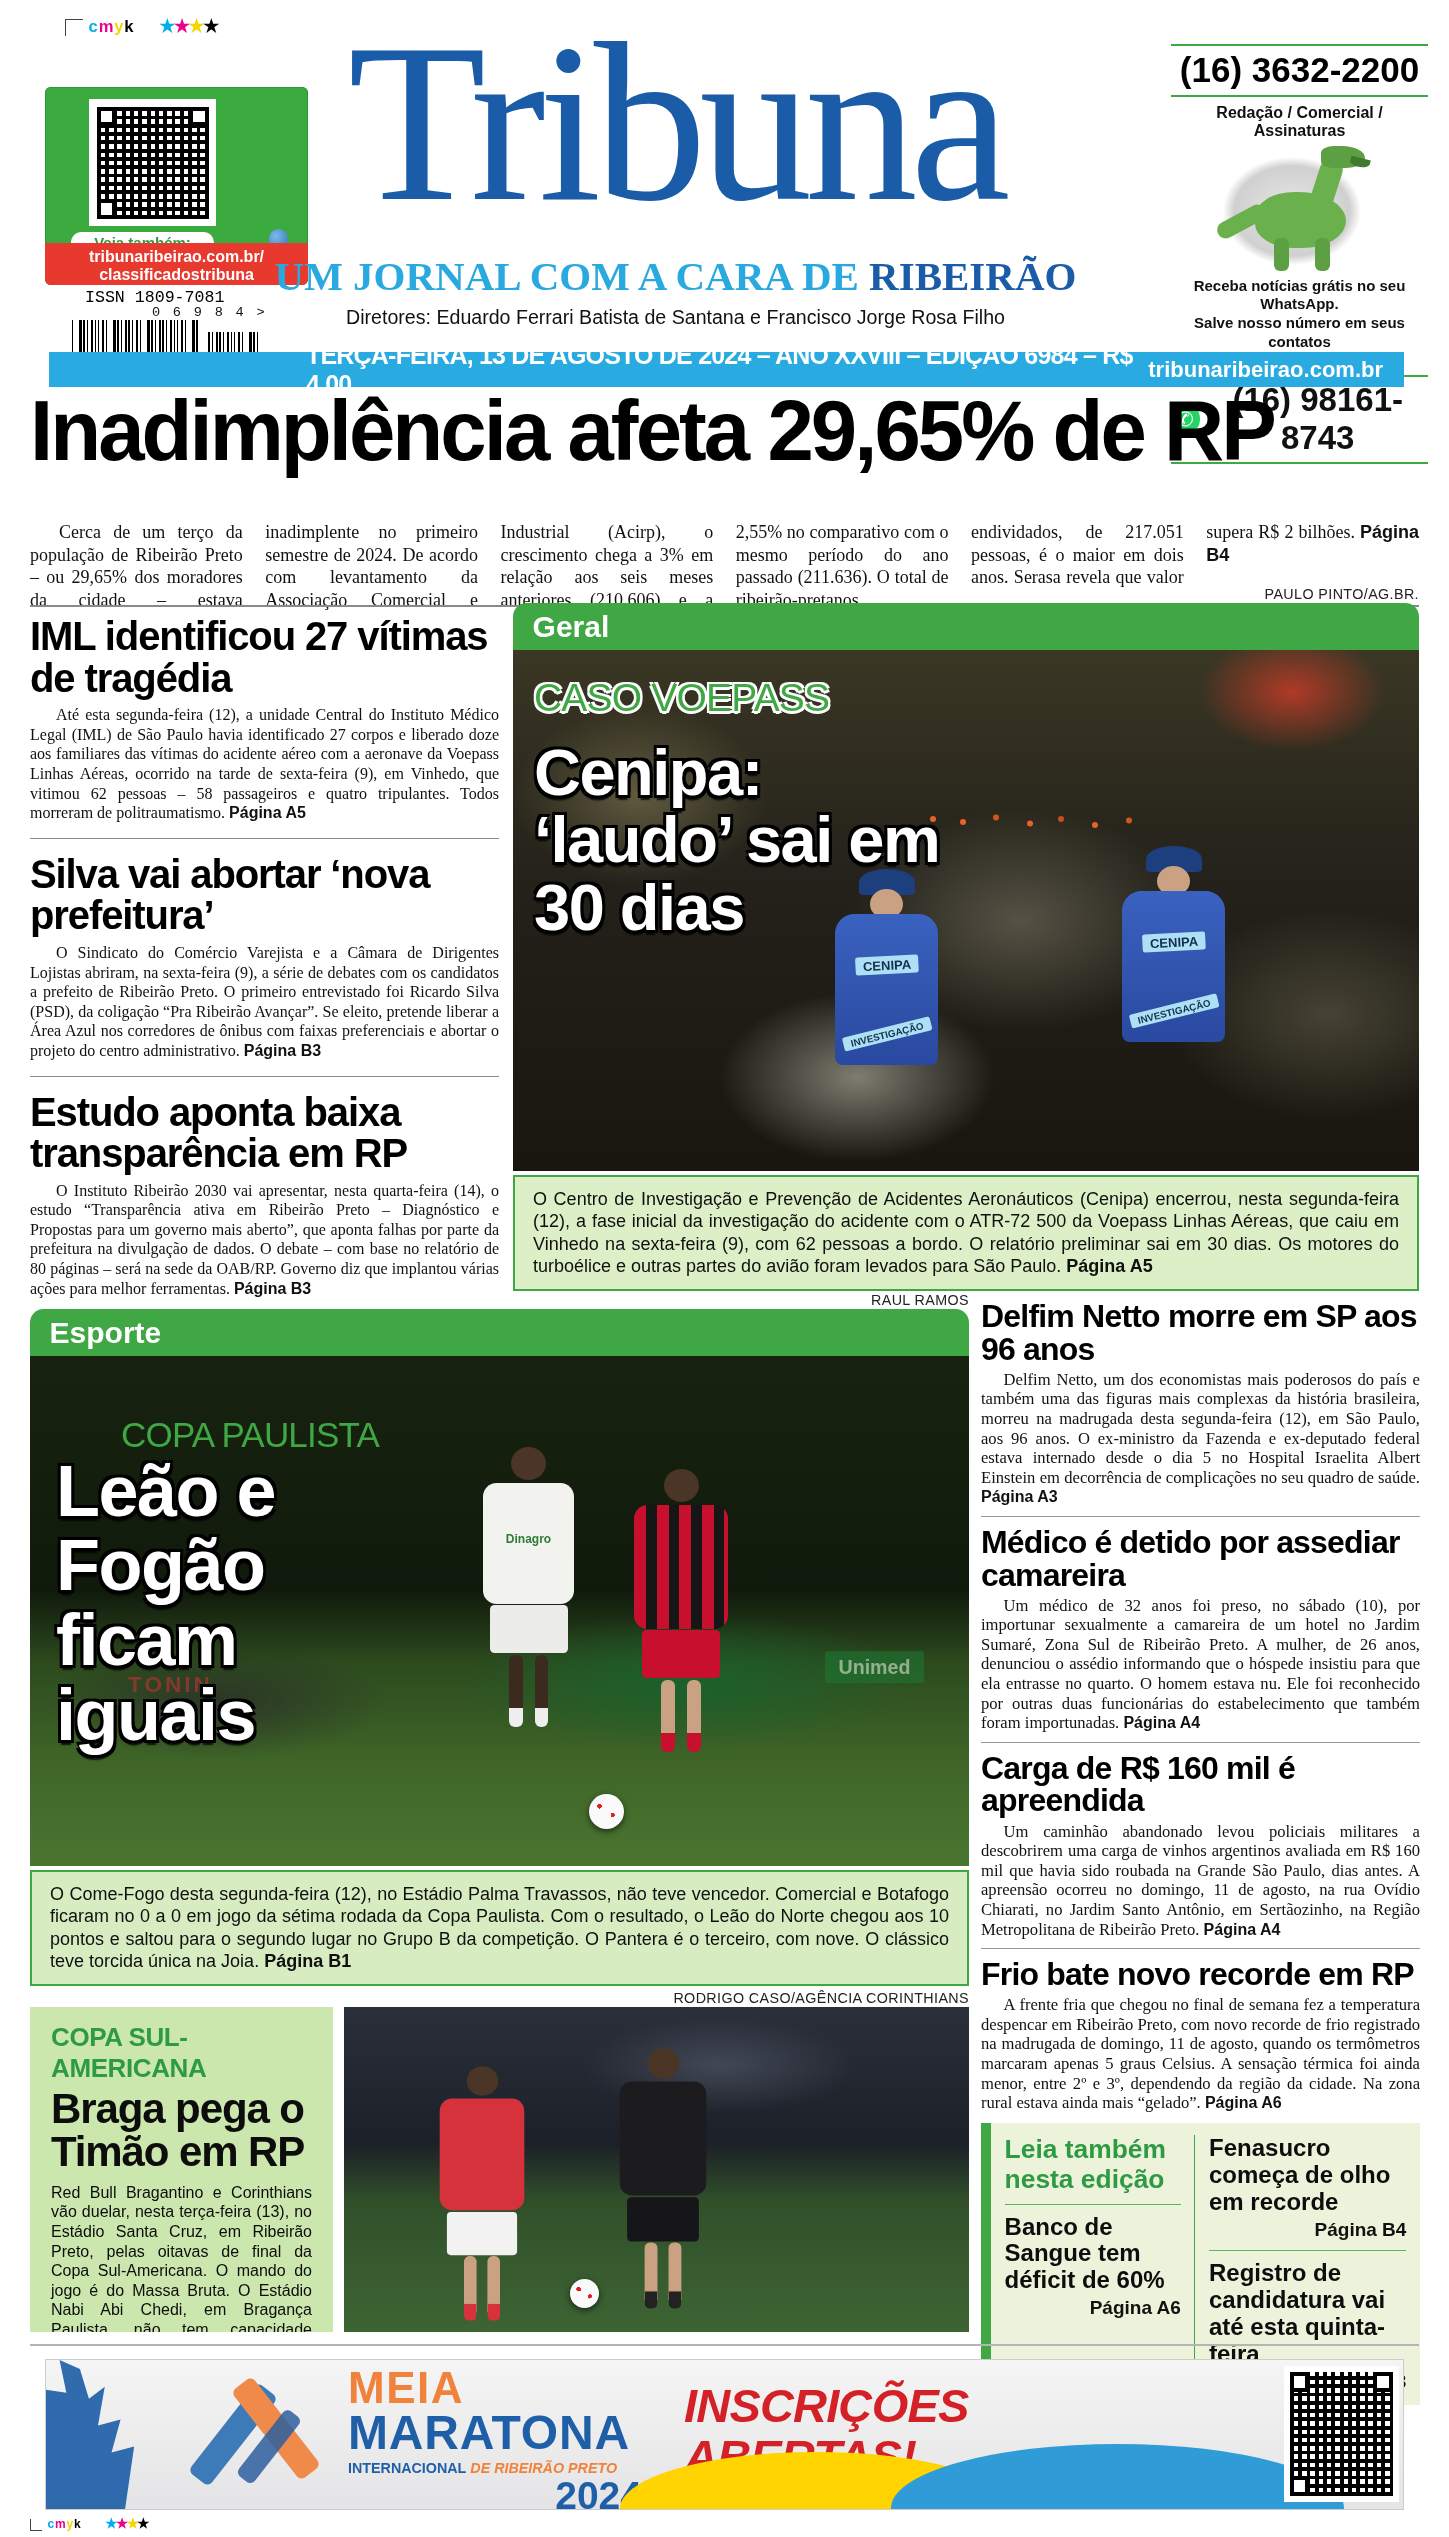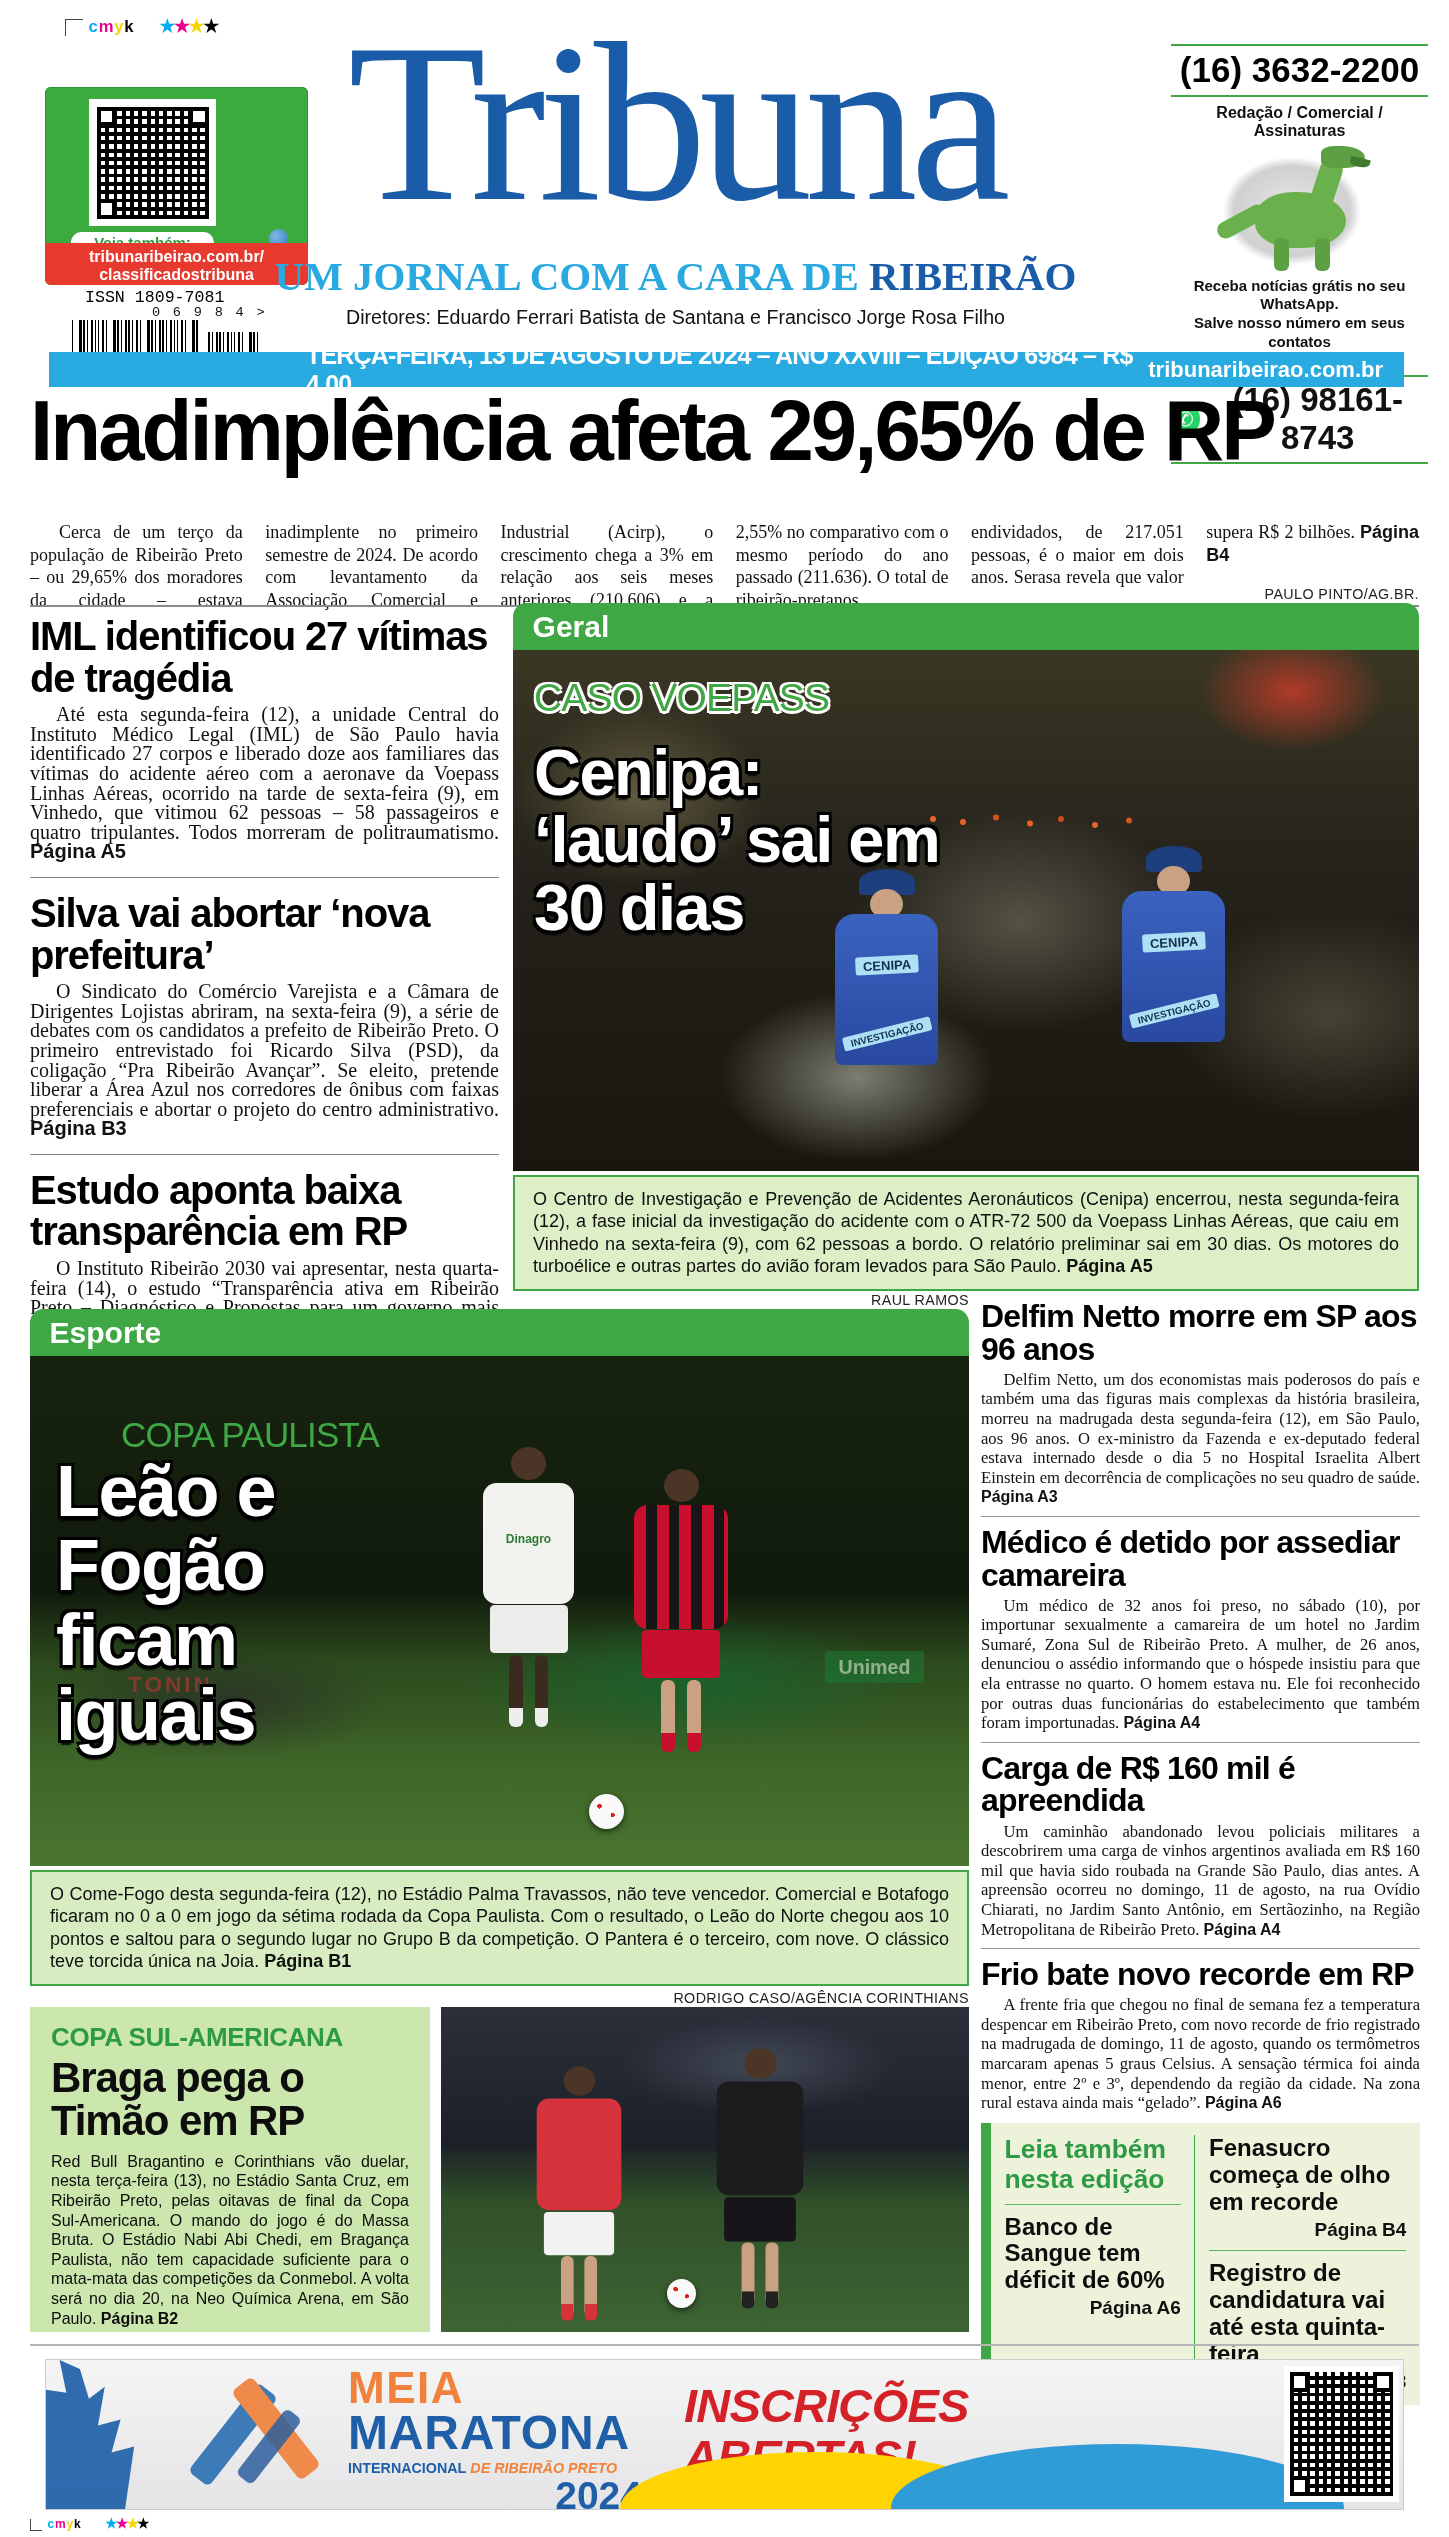--- a/index.html
+++ b/index.html
@@ -74,7 +74,7 @@
 
   
   .leftcol .art h2{margin:0;font-size:40px;line-height:1.04;letter-spacing:-1.1px;color:#000;}
-  .leftcol .art p{margin:6px 0 0;font-family:"Liberation Serif",serif;font-size:20px;line-height:19.6px;text-align:justify;text-indent:26px;}
+  .leftcol .art p{margin:6px 0 0;font-family:"Liberation Serif",serif;font-size:16px;line-height:19.6px;text-align:justify;text-indent:26px;}
   .leftcol hr{border:0;border-top:1.5px solid #8a8a8a;margin:15px 0;}
 
   .rightcol .art h2{margin:0;font-size:32px;line-height:1.02;letter-spacing:-0.8px;color:#000;}

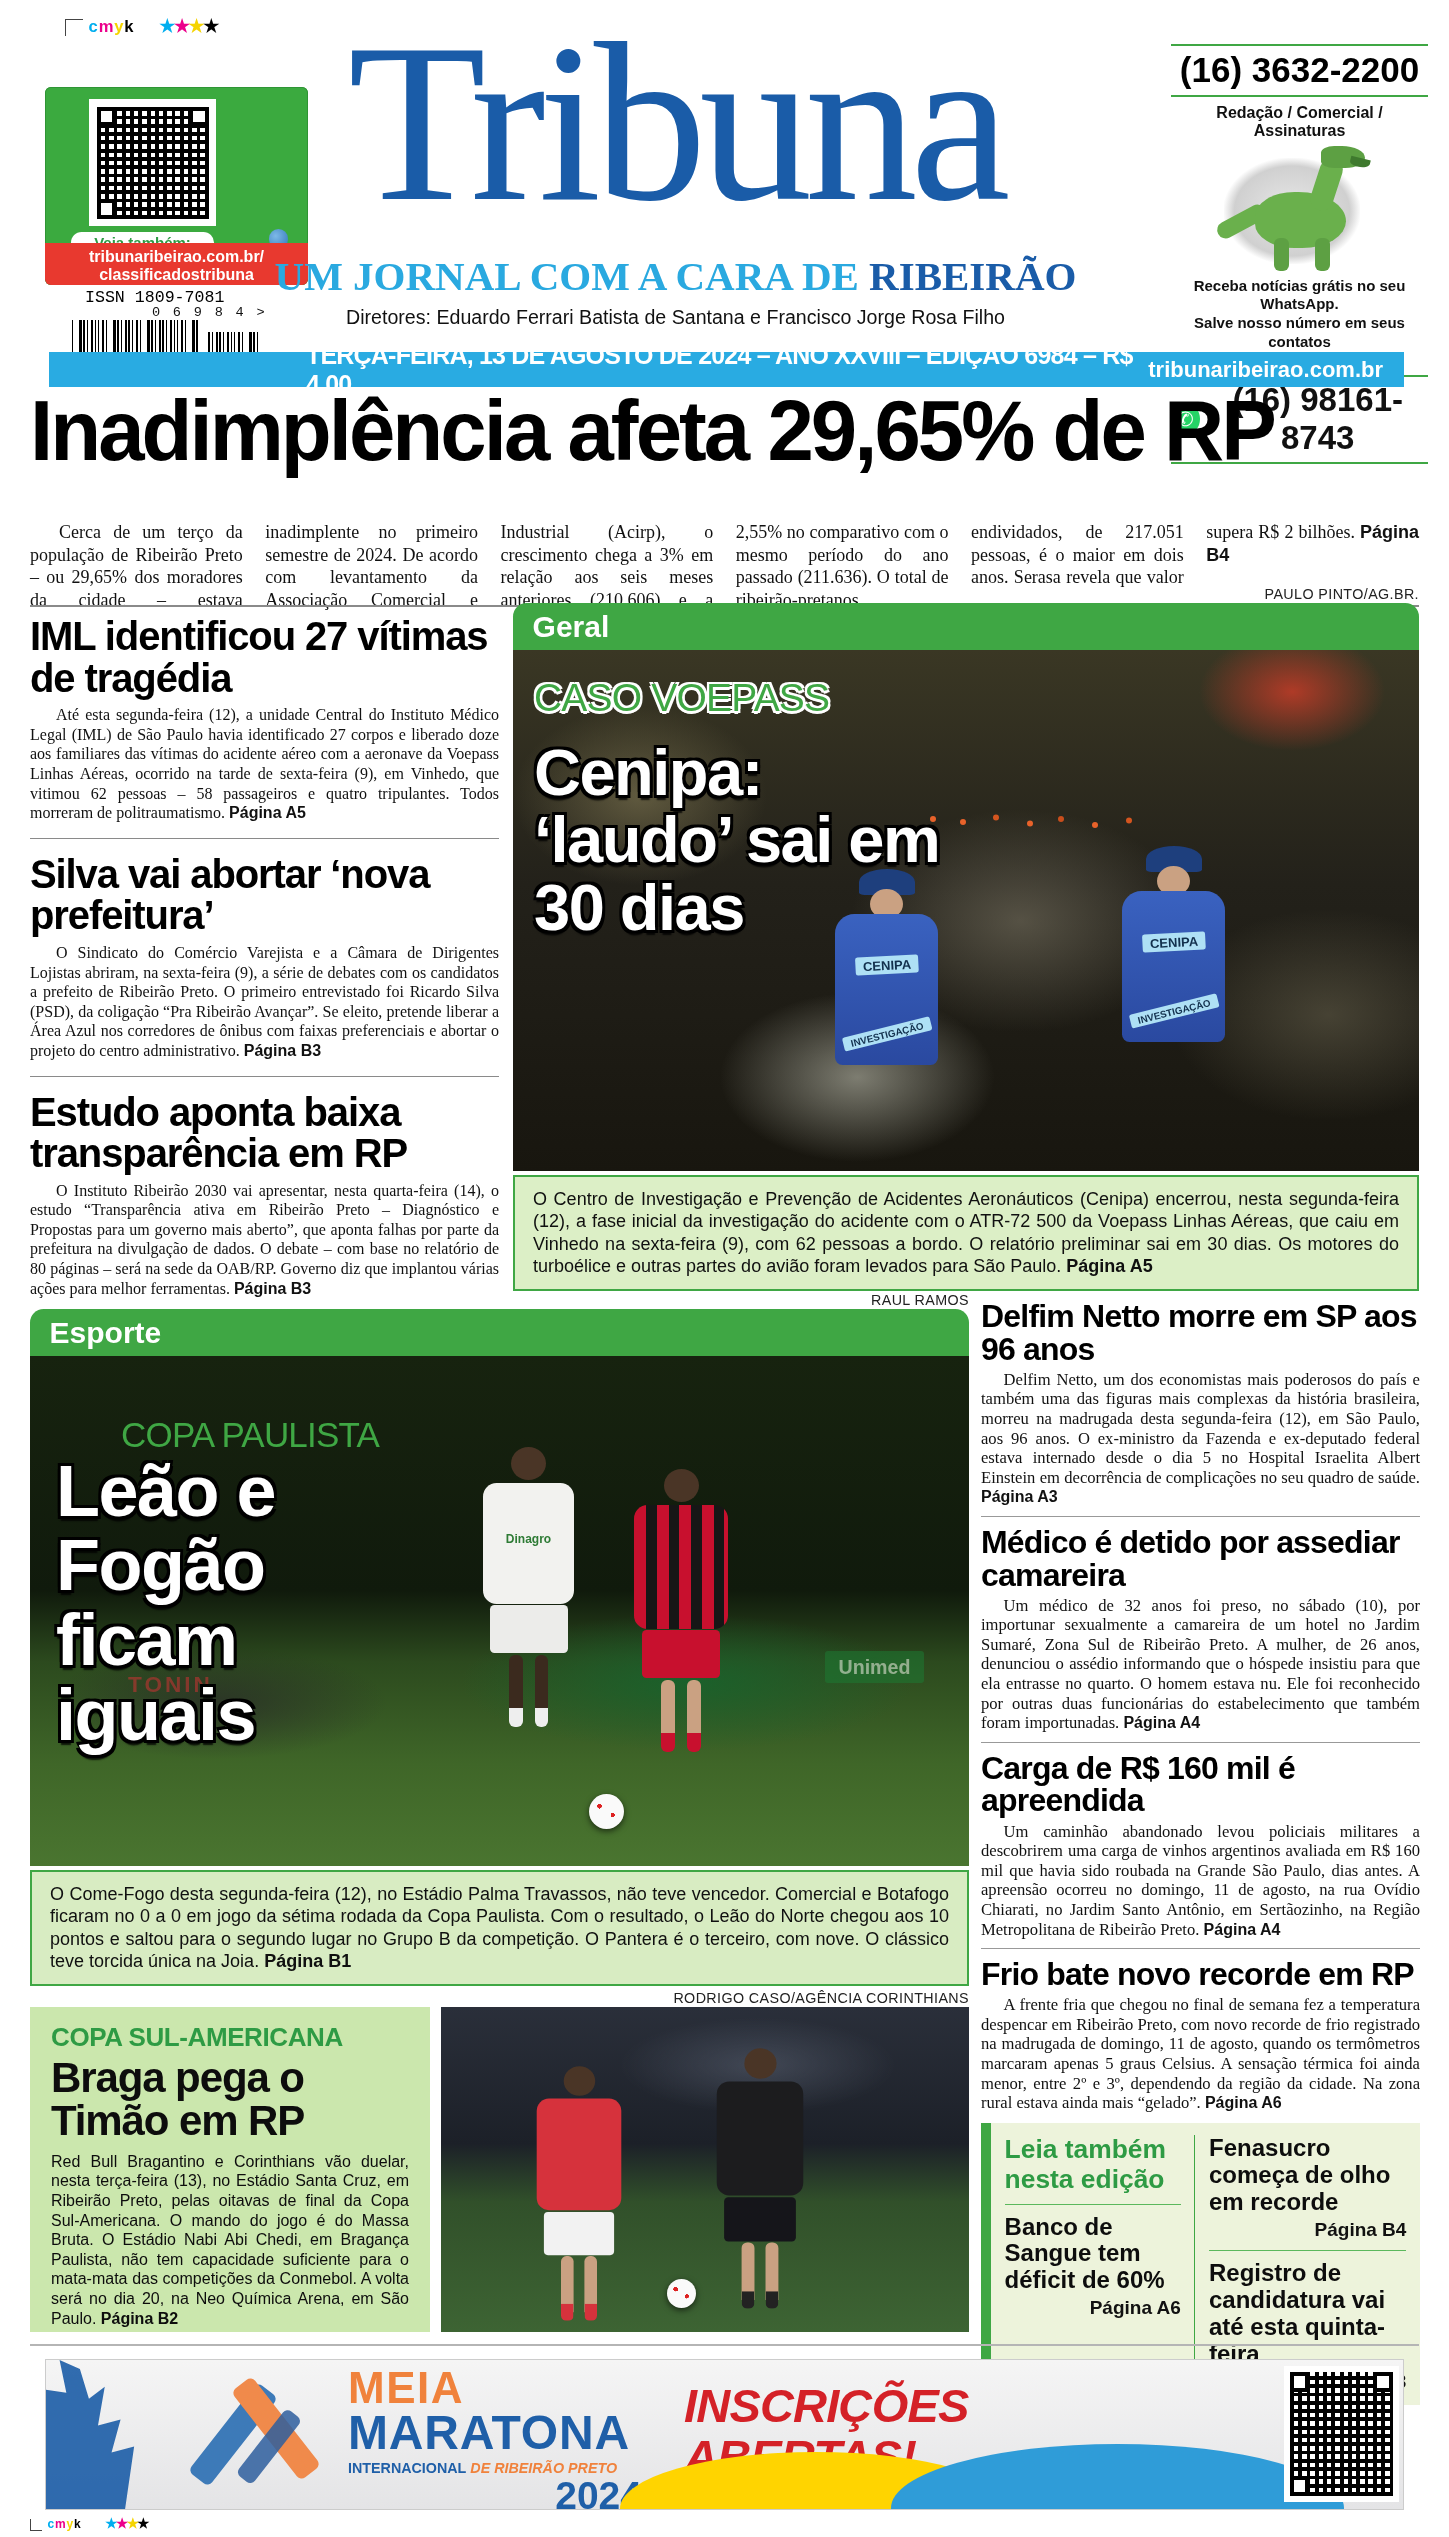--- a/index.html
+++ b/index.html
@@ -140,7 +140,7 @@
 
   
   .copa-row{display:flex;gap:10.6px;}
-  .copa-box{width:400px;height:325px;box-sizing:border-box;background:#CBE7AD;padding:15px 21px;overflow:hidden;}
+  .copa-box{width:303px;height:325px;box-sizing:border-box;background:#CBE7AD;padding:15px 21px;overflow:hidden;}
   .copa-box .kick{color:#2e9b44;font-weight:bold;font-size:26px;letter-spacing:-0.4px;}
   .copa-box h2{margin:4.5px 0 0;font-size:42px;line-height:1.02;letter-spacing:-1.1px;color:#0d0d0d;}
   .copa-box p{margin:9px 0 0;font-size:16px;line-height:19.6px;text-align:justify;color:#0d0d0d;}

